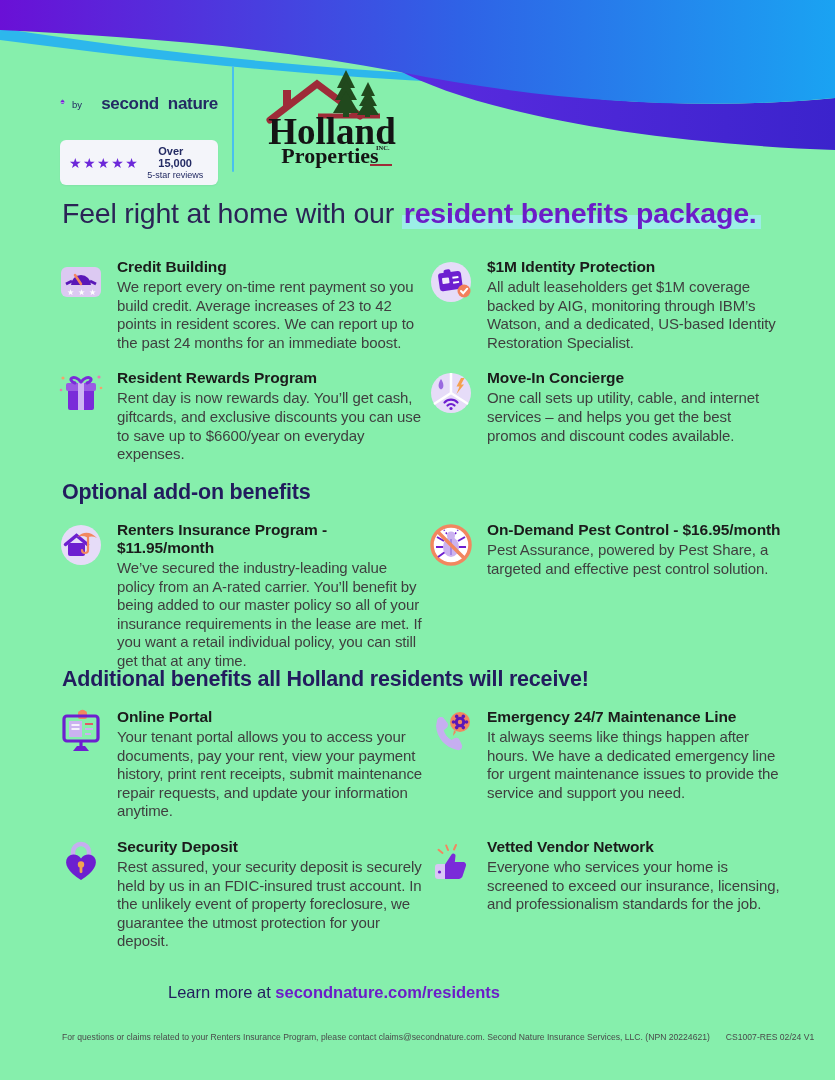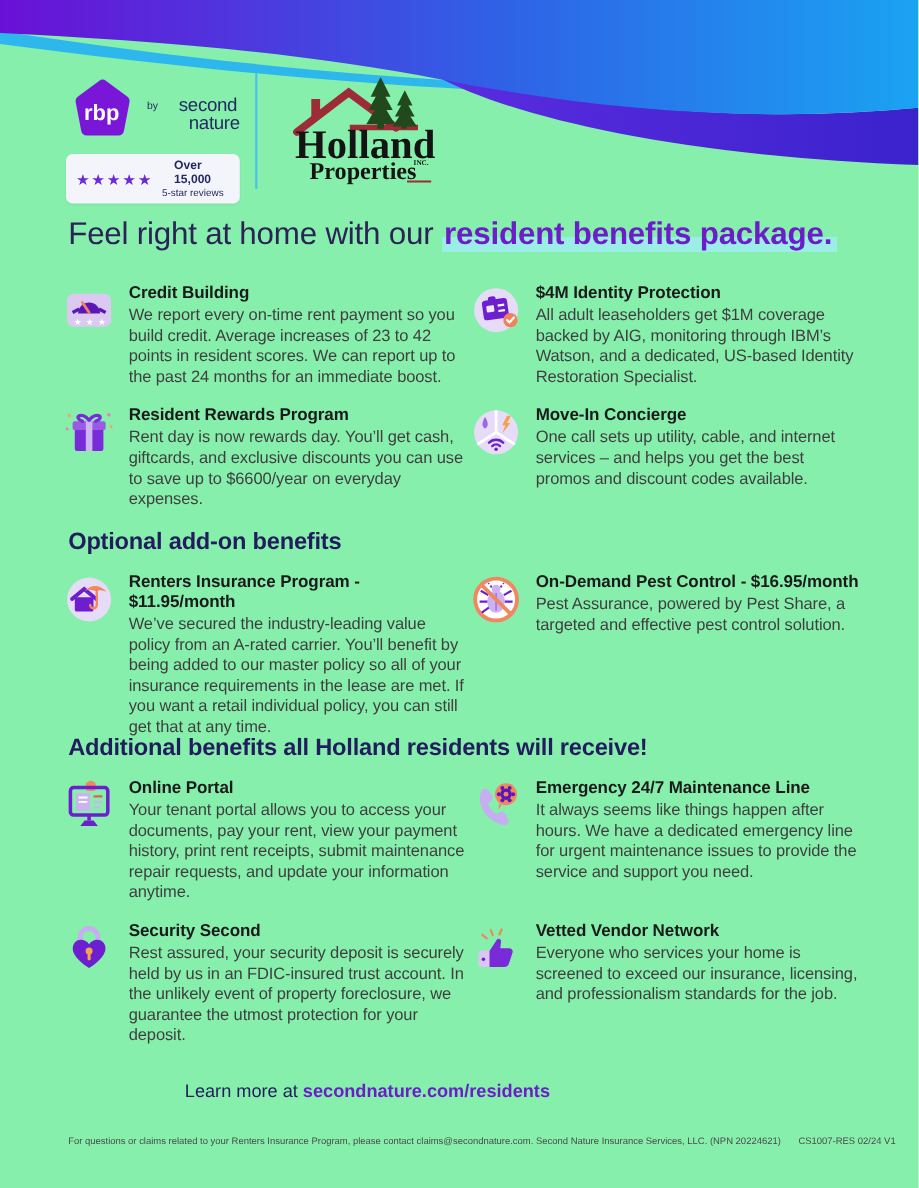--- a/index.html
+++ b/index.html
@@ -16,7 +16,7 @@
   .mark{width:80px;height:80px;display:block;}
   .byline{display:flex;gap:19px;margin-top:4px;color:#232a63;}
   .by{font-size:9.5px;margin-top:3px;}
-  .sn{display:flex;flex-direction:column;font-weight:400;font-size:17px;line-height:.95;color:#232a63;letter-spacing:-.3px;}
+  .sn{display:flex;flex-direction:row;font-weight:700;font-size:17px;line-height:.95;color:#232a63;letter-spacing:-.3px;}
   .sn .n2{margin-left:9px;}
   .reviews-badge{margin-top:-2px;display:flex;align-items:center;gap:8px;background:#f4f5fa;border-radius:6px;padding:5px 9px;width:fit-content;box-shadow:0 1px 2px rgba(30,30,80,.06);}
   .stars{color:#6d28d9;font-size:14px;letter-spacing:1.5px;line-height:1;}

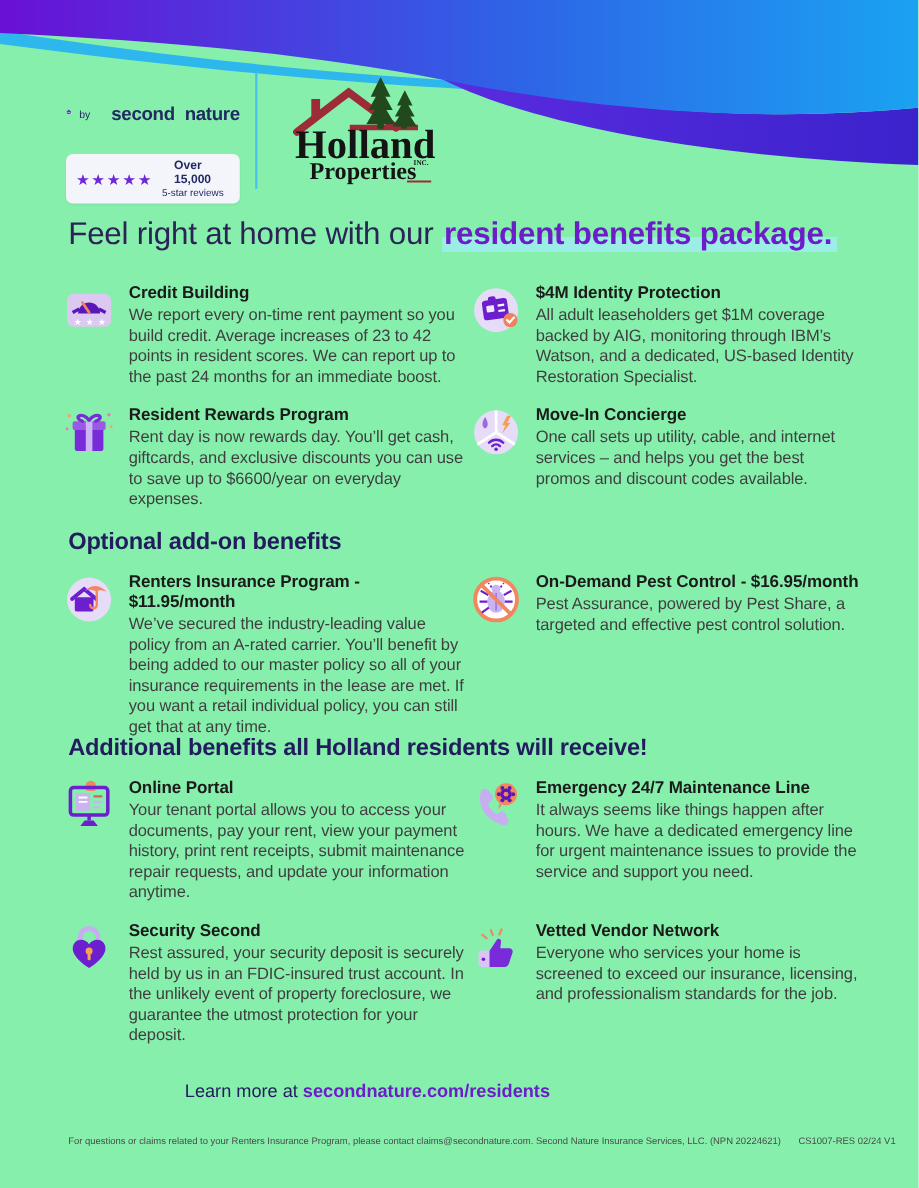--- a/index.html
+++ b/index.html
@@ -154,7 +154,7 @@
               </svg>
             </span>
             <div class="txt">
-              <div class="ttl">$4M Identity Protection</div>
+              <div class="ttl">$1M Identity Protection</div>
               <div class="bdy">All adult leaseholders get $1M coverage backed by AIG, monitoring through IBM’s Watson, and a dedicated, US-based Identity Restoration Specialist.</div>
             </div>
           </div>

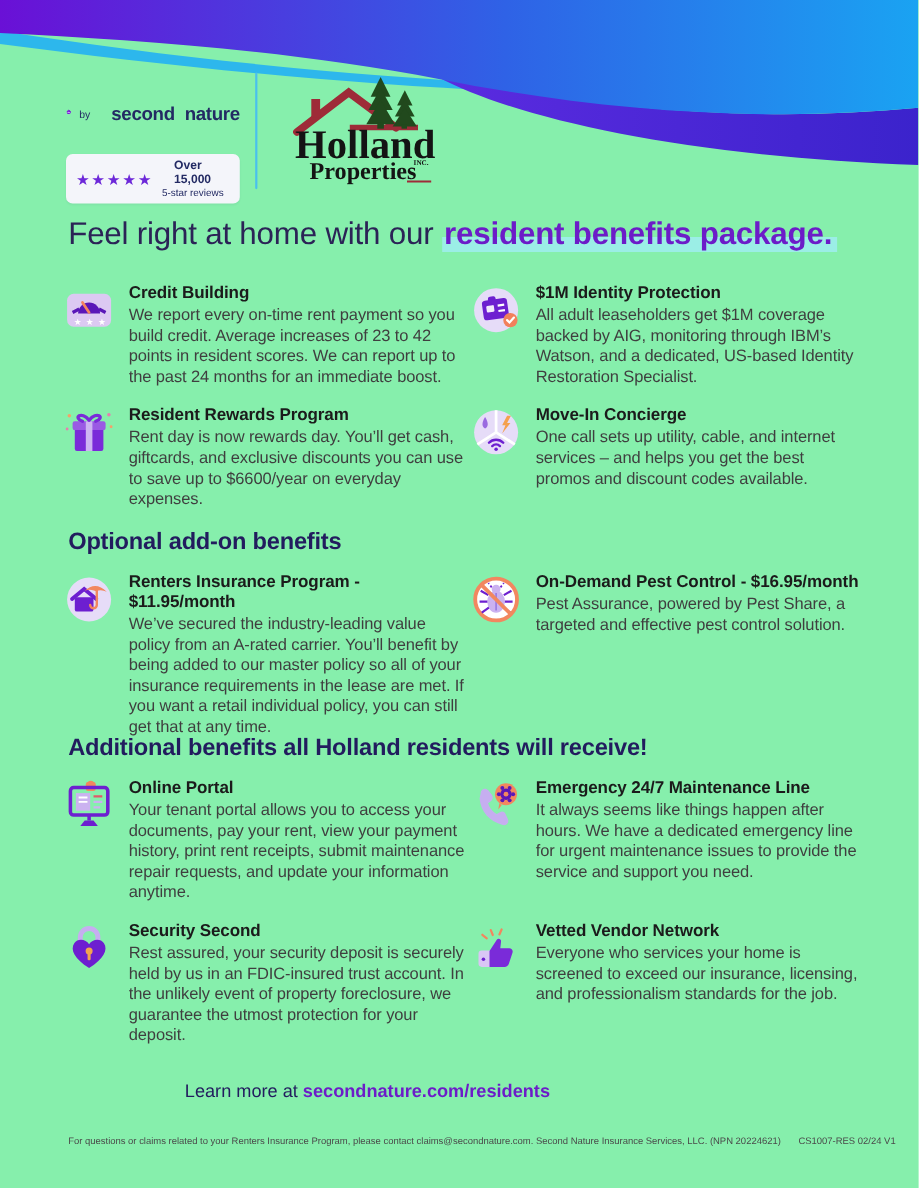--- a/index.html
+++ b/index.html
@@ -286,7 +286,7 @@
               </svg>
             </span>
             <div class="txt">
-              <div class="ttl">Security Second</div>
+              <div class="ttl">Security Deposit</div>
               <div class="bdy">Rest assured, your security deposit is securely held by us in an FDIC-insured trust account. In the unlikely event of property foreclosure, we guarantee the utmost protection for your deposit.</div>
             </div>
           </div>

